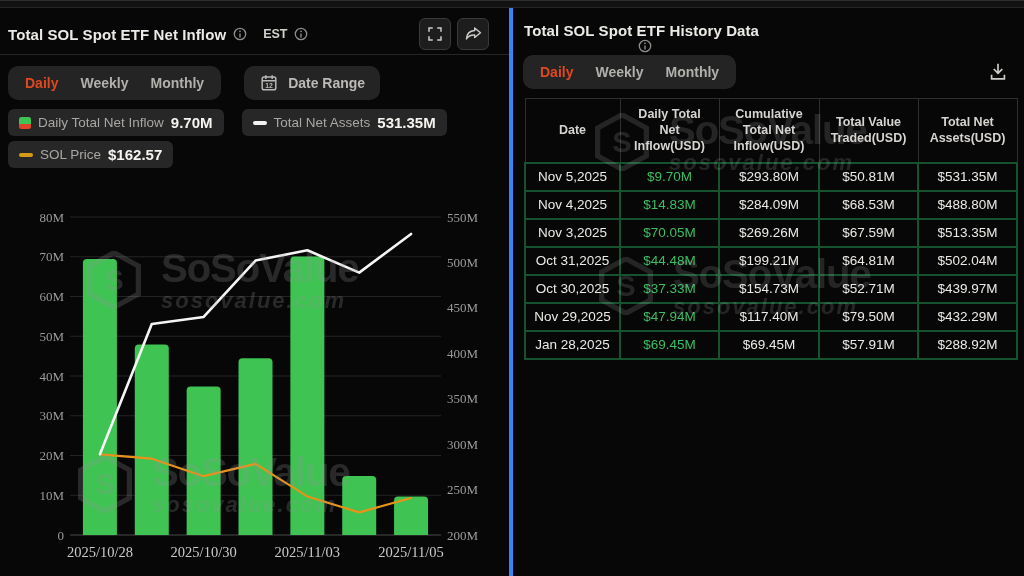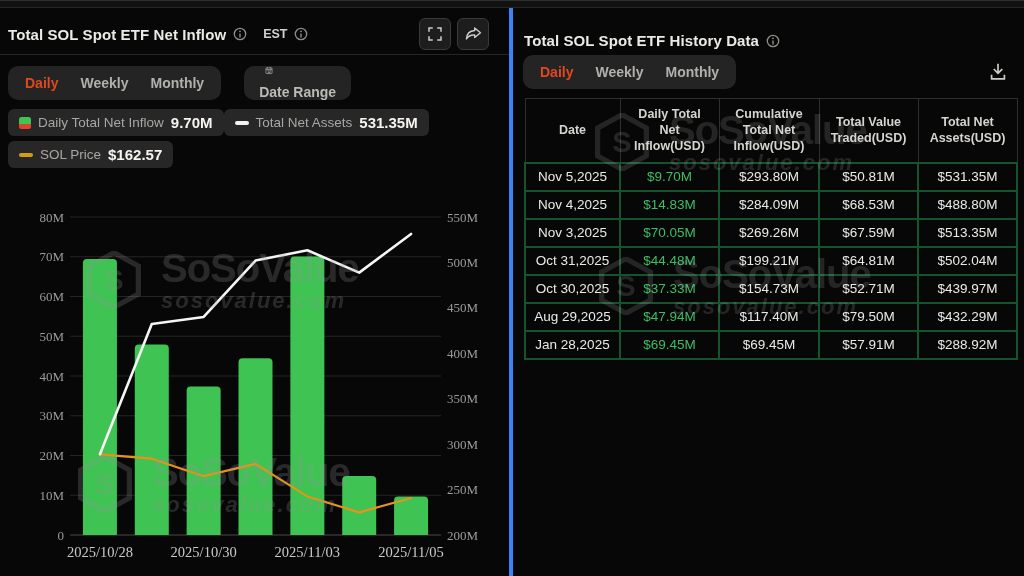--- a/index.html
+++ b/index.html
@@ -67,7 +67,7 @@
     line-height:1; margin-top:2px; font-family:"Liberation Sans", sans-serif; }
 
   
-  .rp-title-row { position:absolute; left:11px; top:24px; display:flex; align-items:center; }
+  .rp-title-row { position:absolute; left:11px; top:14px; display:flex; align-items:center;flex-direction:column; }
   .rp-controls { position:absolute; left:10px; top:47px; right:12px; height:34px;
     display:flex; align-items:center; justify-content:space-between; }
   .dl-btn { background:none; border:none; cursor:pointer; width:28px; height:28px;

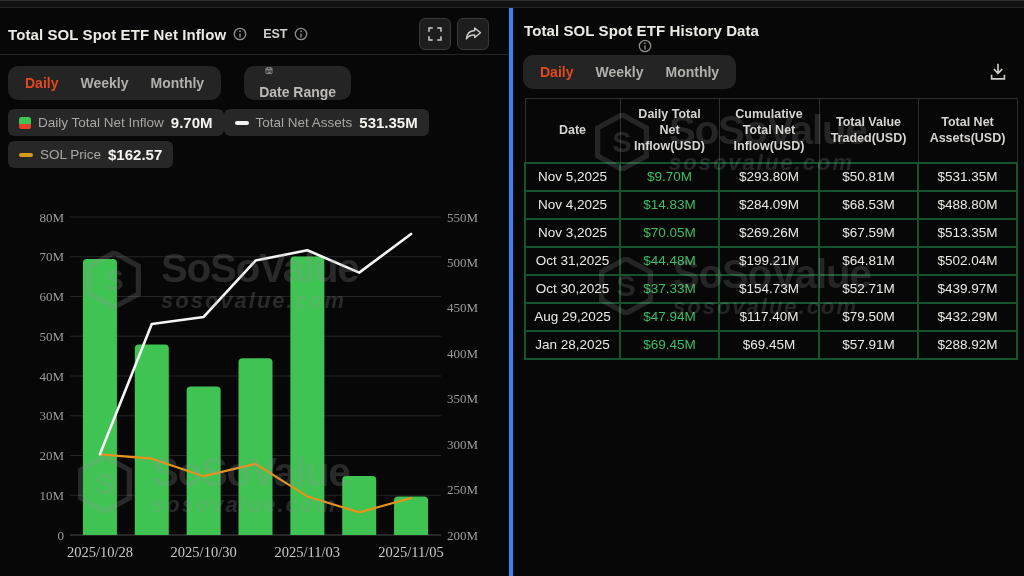--- a/index.html
+++ b/index.html
@@ -34,9 +34,9 @@
     line-height:34px; background:none; border:none; cursor:pointer;
     font-family:"Liberation Sans", sans-serif; }
   .tab.active { color:#e0481f; }
-  .date-range { margin-left:23px; display:flex; gap:9px; background:#242424;
+  .date-range { margin-left:23px; display:flex; align-items:center; gap:9px; background:#242424;
     border:none; border-radius:10px; height:34px; padding:0 15px; cursor:pointer;
-    font-family:"Liberation Sans", sans-serif; font-size:14px; font-weight:700; color:#bcbab6;flex-direction:column; }
+    font-family:"Liberation Sans", sans-serif; font-size:14px; font-weight:700; color:#bcbab6; }
 
   
   .legend { position:absolute; left:8px; top:101px; display:flex; flex-direction:column; gap:5px; }

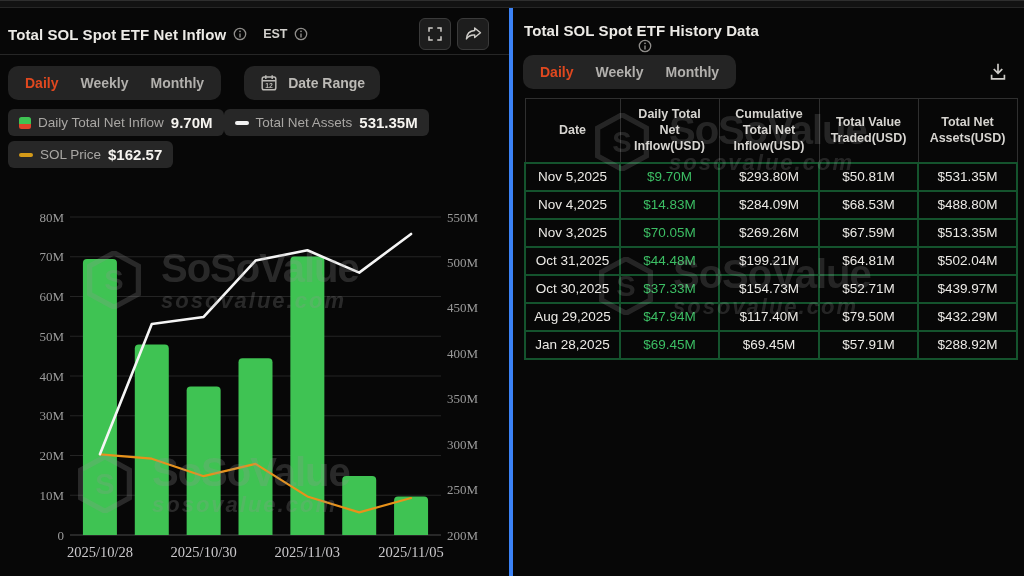--- a/index.html
+++ b/index.html
@@ -40,7 +40,7 @@
 
   
   .legend { position:absolute; left:8px; top:101px; display:flex; flex-direction:column; gap:5px; }
-  .legend-row { display:flex; gap:0; }
+  .legend-row { display:flex; gap:18px; }
   .pill { display:flex; align-items:center; gap:7px; background:#272727; border-radius:6px;
     height:27px; padding:0 11px; }
   .pill .lbl { font-size:13.5px; color:#a9a7a4; }

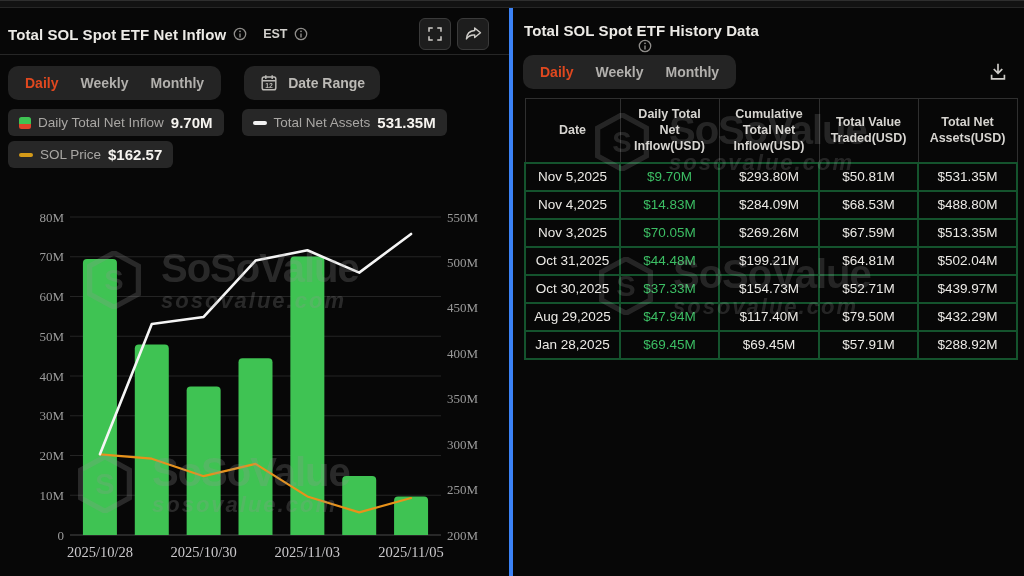--- a/index.html
+++ b/index.html
@@ -305,7 +305,7 @@
               <td>$439.97M</td>
             </tr>
             <tr>
-              <td>Aug 29,2025</td>
+              <td>Nov 29,2025</td>
               <td class="green">$47.94M</td>
               <td>$117.40M</td>
               <td>$79.50M</td>

